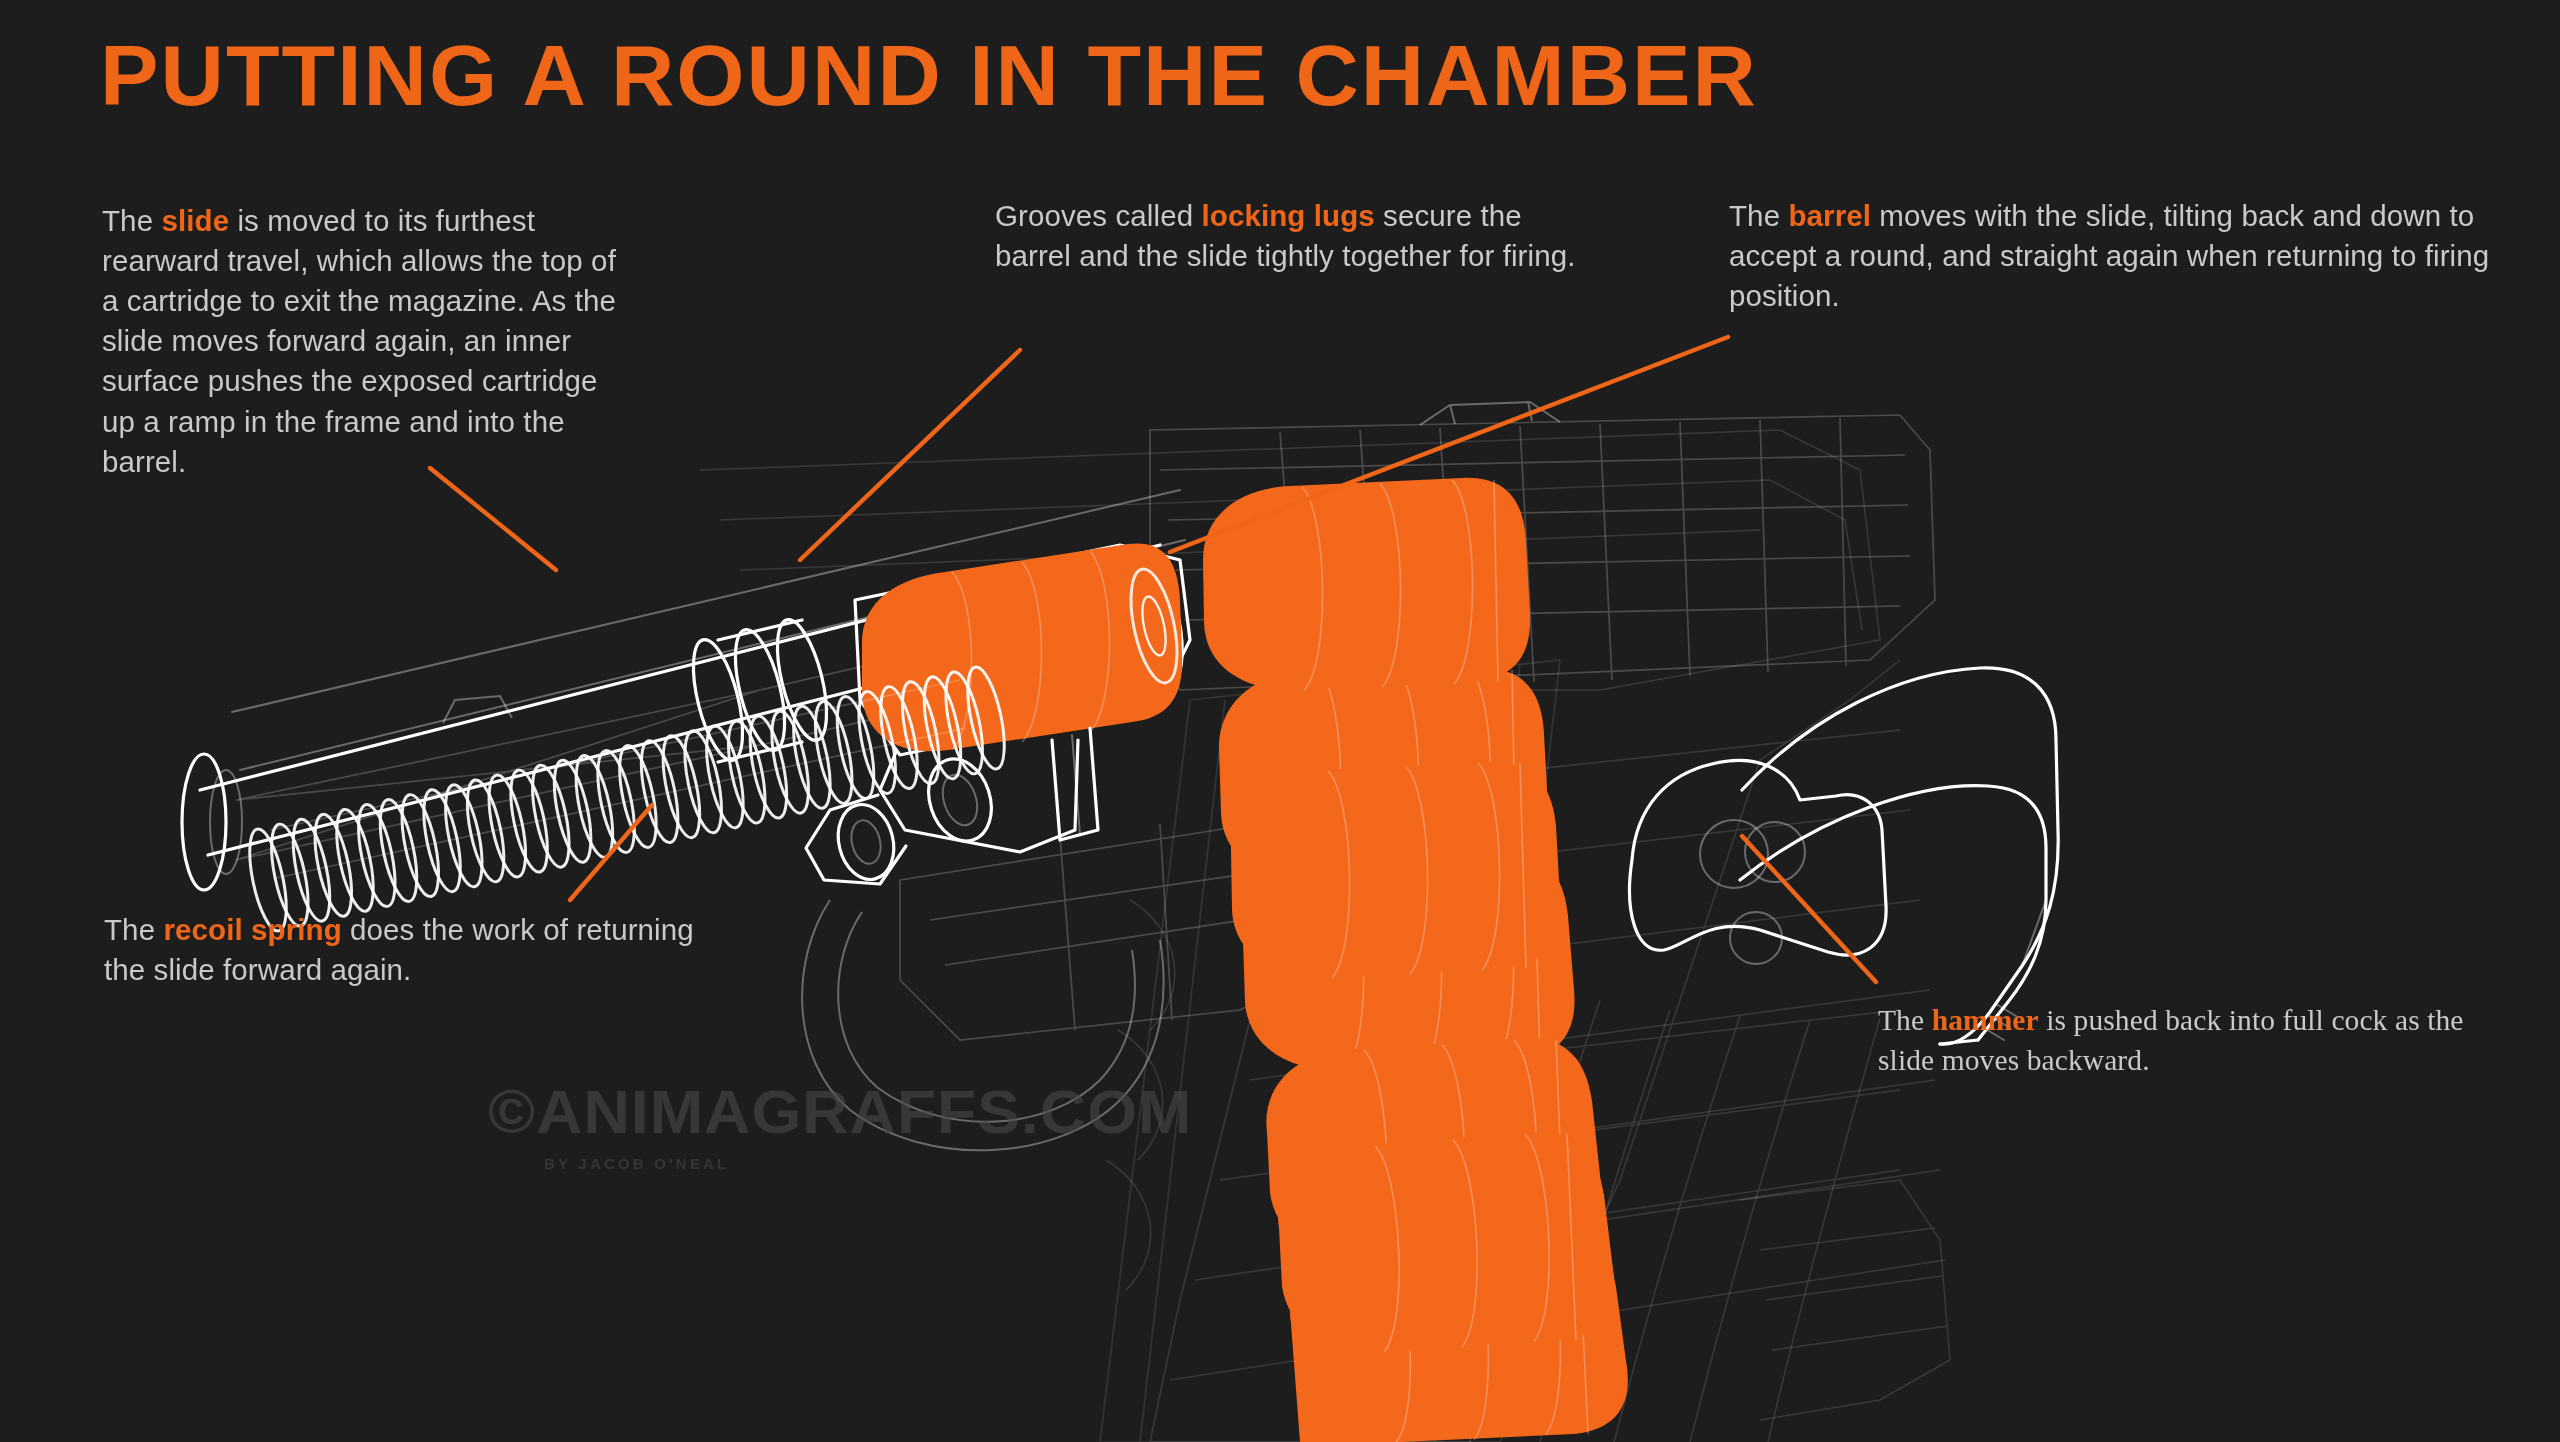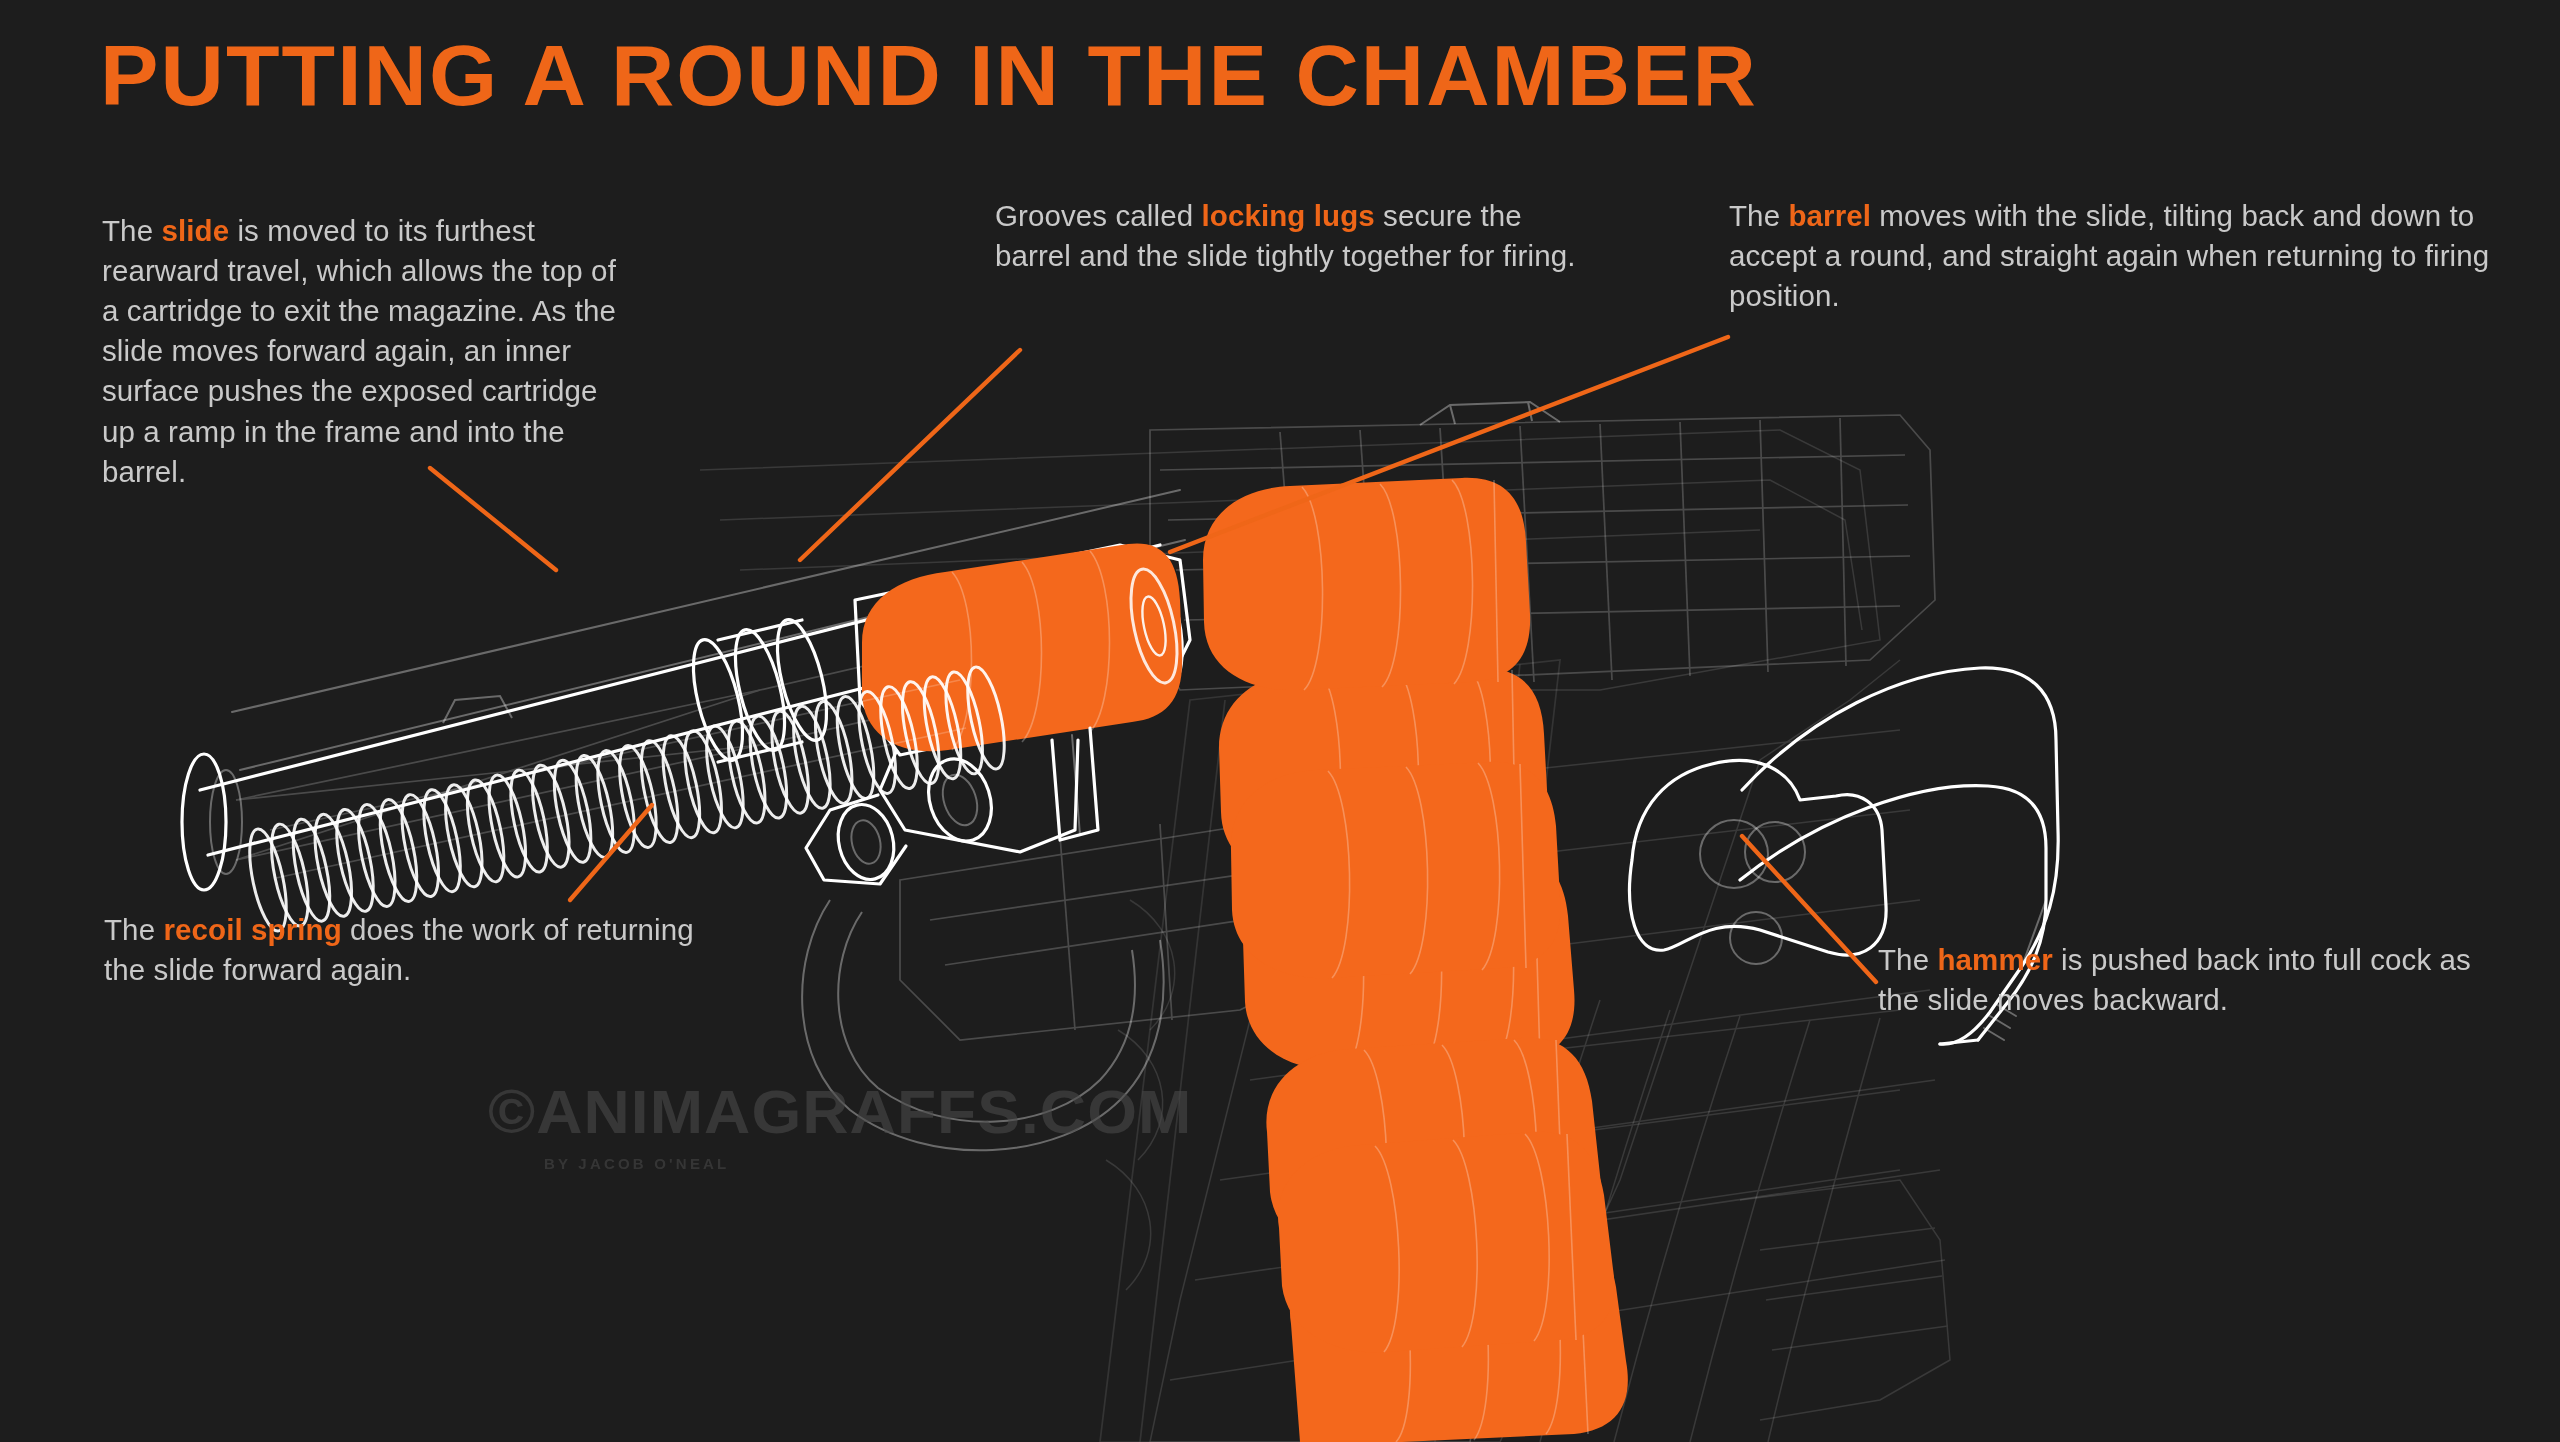--- a/index.html
+++ b/index.html
@@ -47,7 +47,7 @@
     font-weight: bold;
   }
 
-  #callout-slide  { left: 102px;  top: 211px; width: 520px; }
+  #callout-slide  { left: 102px;  top: 201px; width: 520px; }
   #callout-lugs   { left: 995px;  top: 196px; width: 600px; }
   #callout-barrel { left: 1692px; top: 196px; width: 800px; margin-left: 37px; }
   #callout-spring { left: 104px;  top: 910px; width: 620px; }

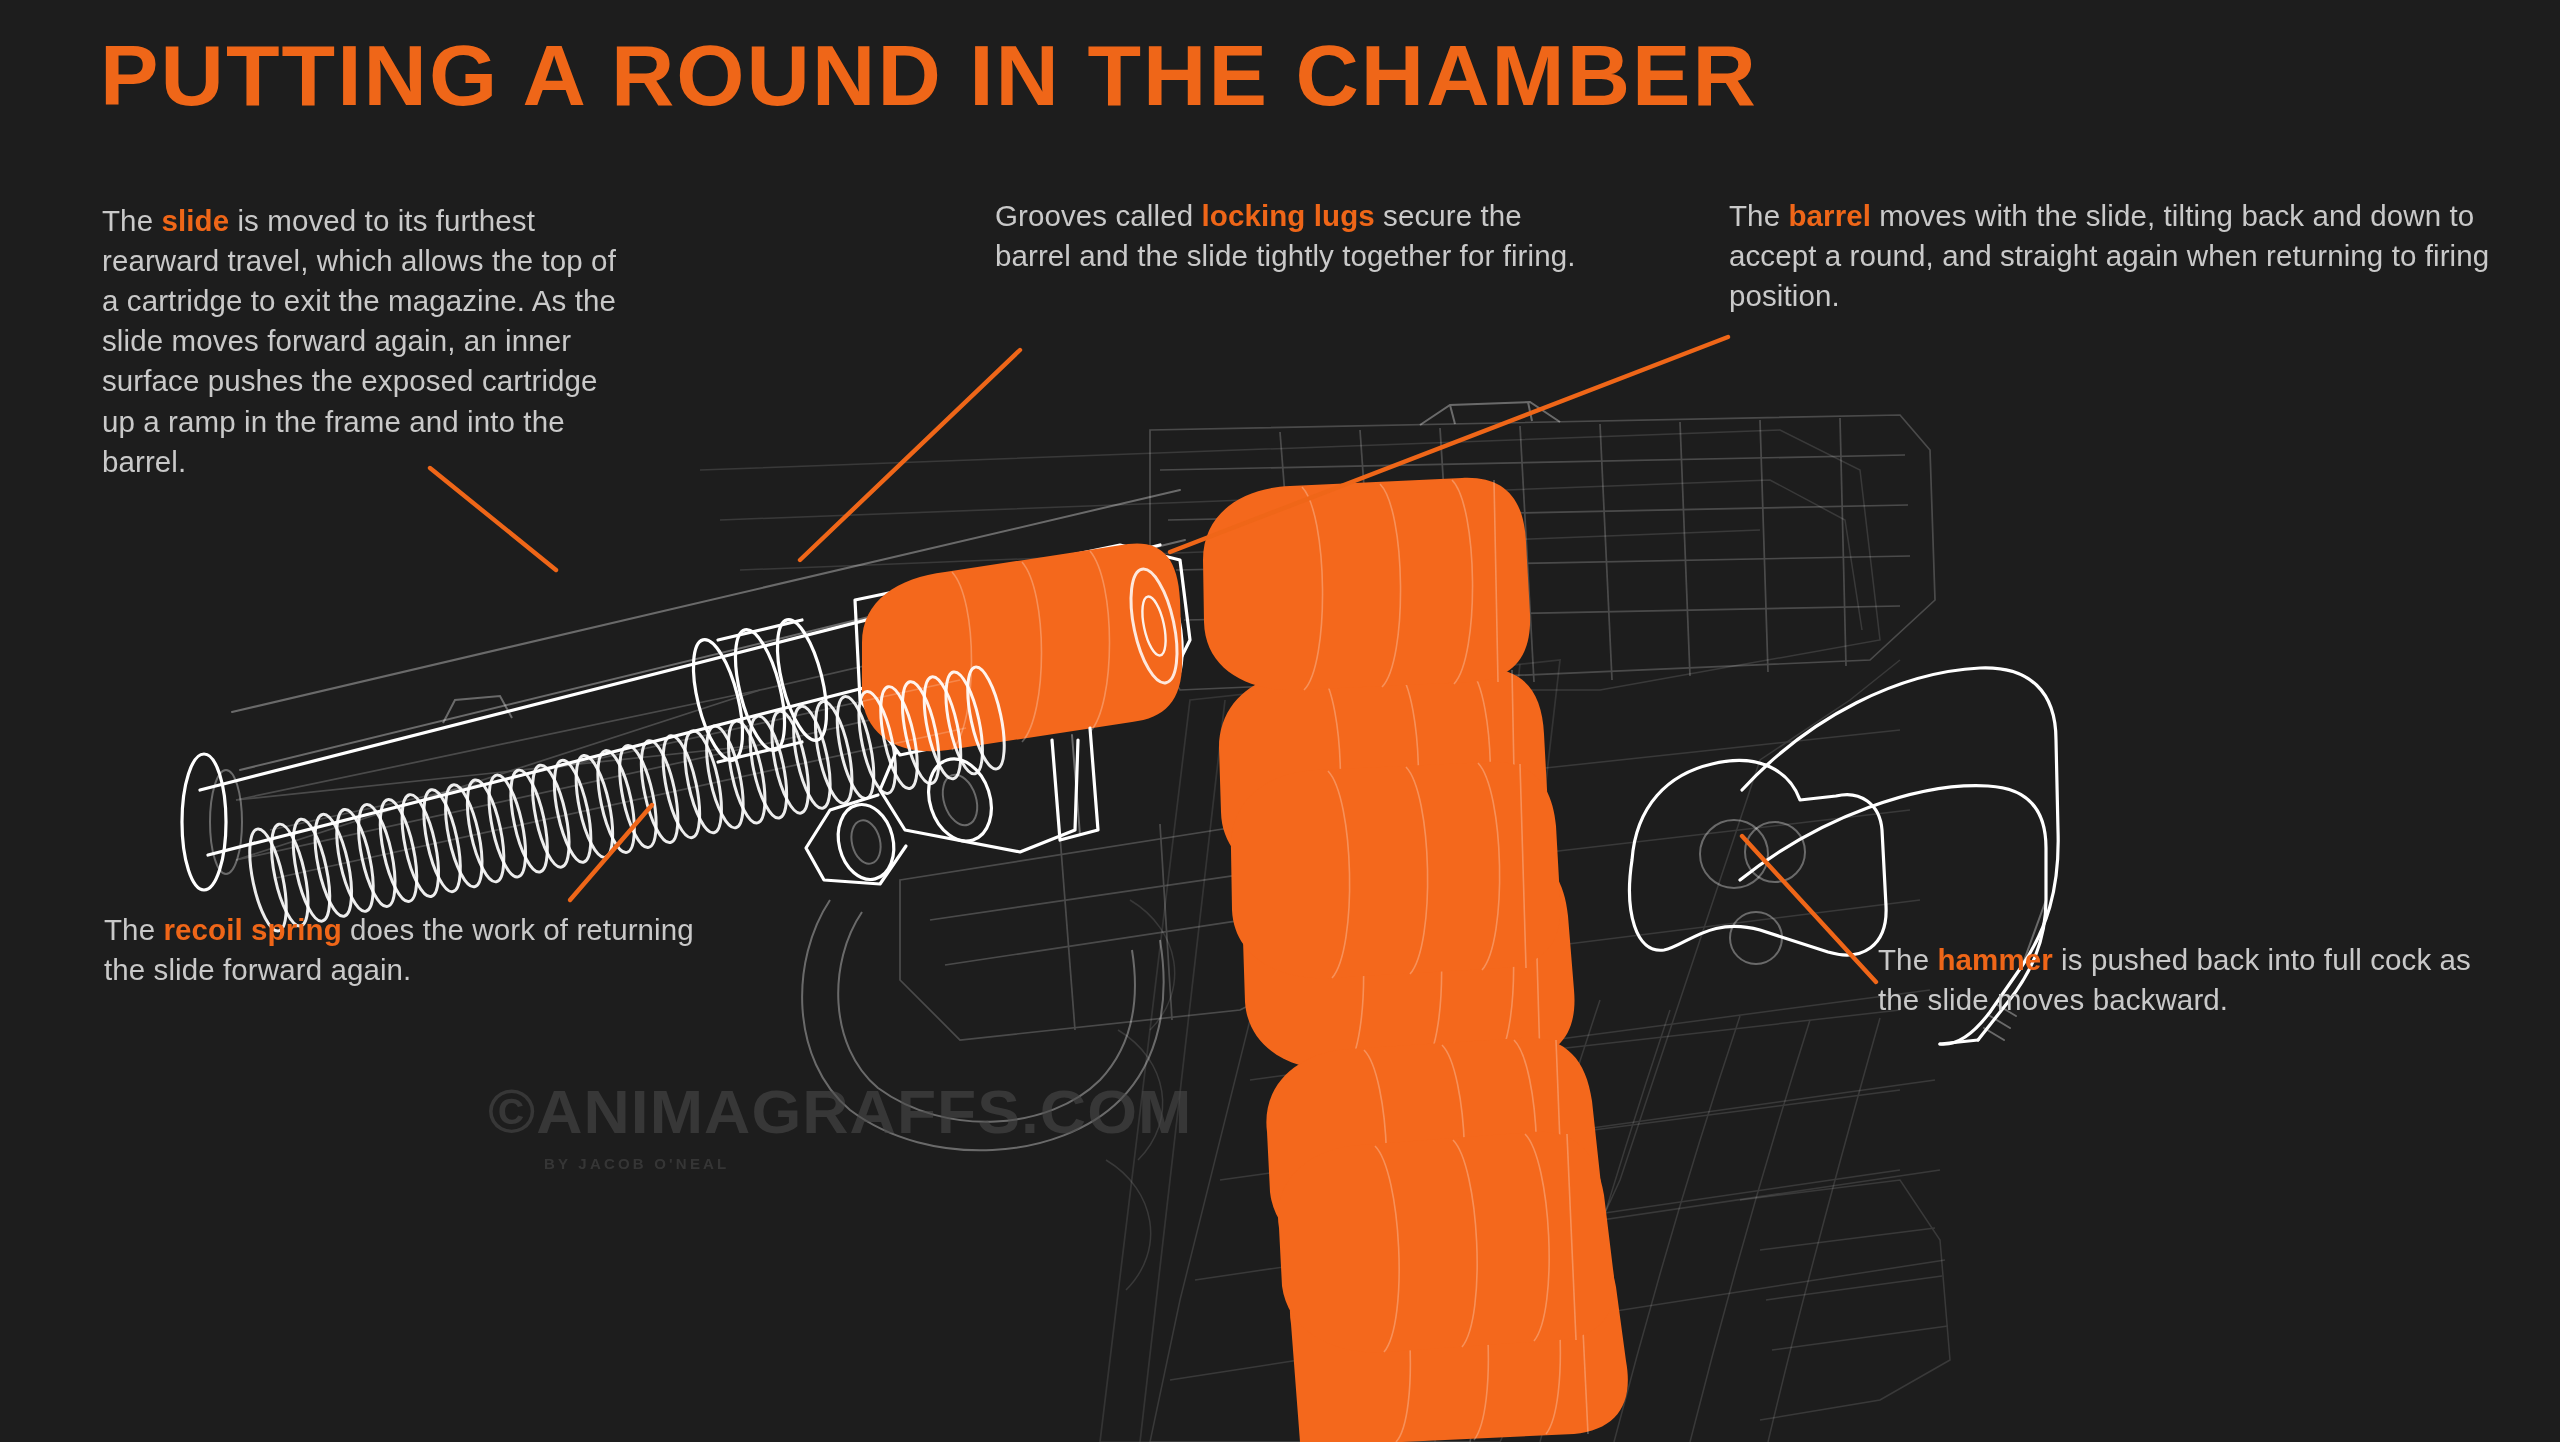--- a/index.html
+++ b/index.html
@@ -51,7 +51,7 @@
   #callout-lugs   { left: 995px;  top: 196px; width: 600px; }
   #callout-barrel { left: 1692px; top: 196px; width: 800px; margin-left: 37px; }
   #callout-spring { left: 104px;  top: 910px; width: 620px; }
-  #callout-hammer { left: 1878px; top: 940px; width: 620px; }
+  #callout-hammer { left: 1878px; top: 1000px; width: 620px; font-family: Liberation Serif, serif; }
 
   
   #watermark {

